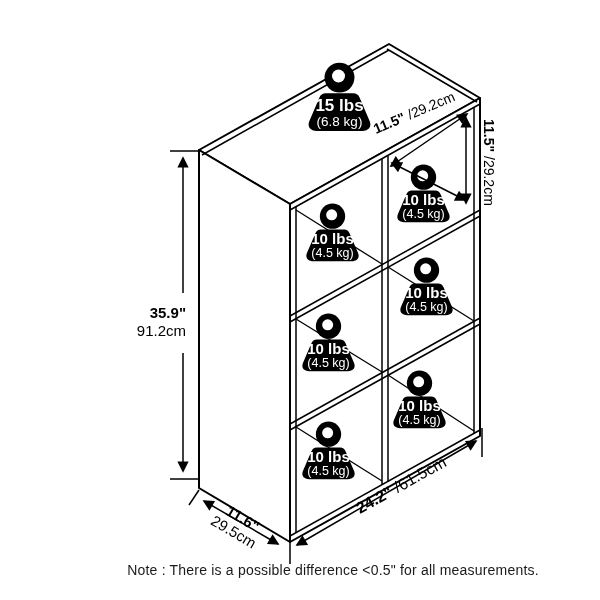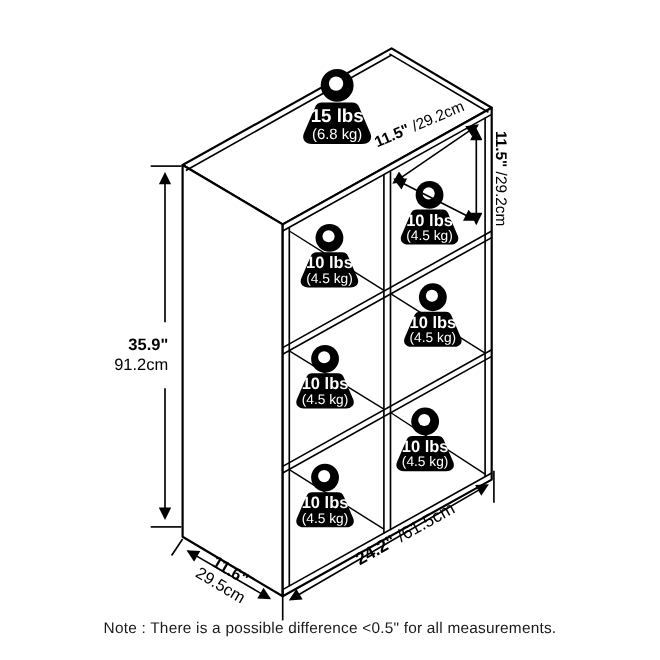--- a/index.html
+++ b/index.html
@@ -4,7 +4,7 @@
 <style>
   html,body{margin:0;padding:0;background:#ffffff;}
   .stage{position:relative;width:536px;height:600px;background:#ffffff;overflow:hidden;
-         font-family:"Liberation Sans",sans-serif;}
+         font-family:"Liberation Sans",sans-serif;padding-left:33px;}
   svg{display:block;}
   .face{fill:#fff;stroke:#000;stroke-width:2;stroke-linejoin:round;}
   .inner{fill:none;stroke:#000;stroke-width:1.5;}

